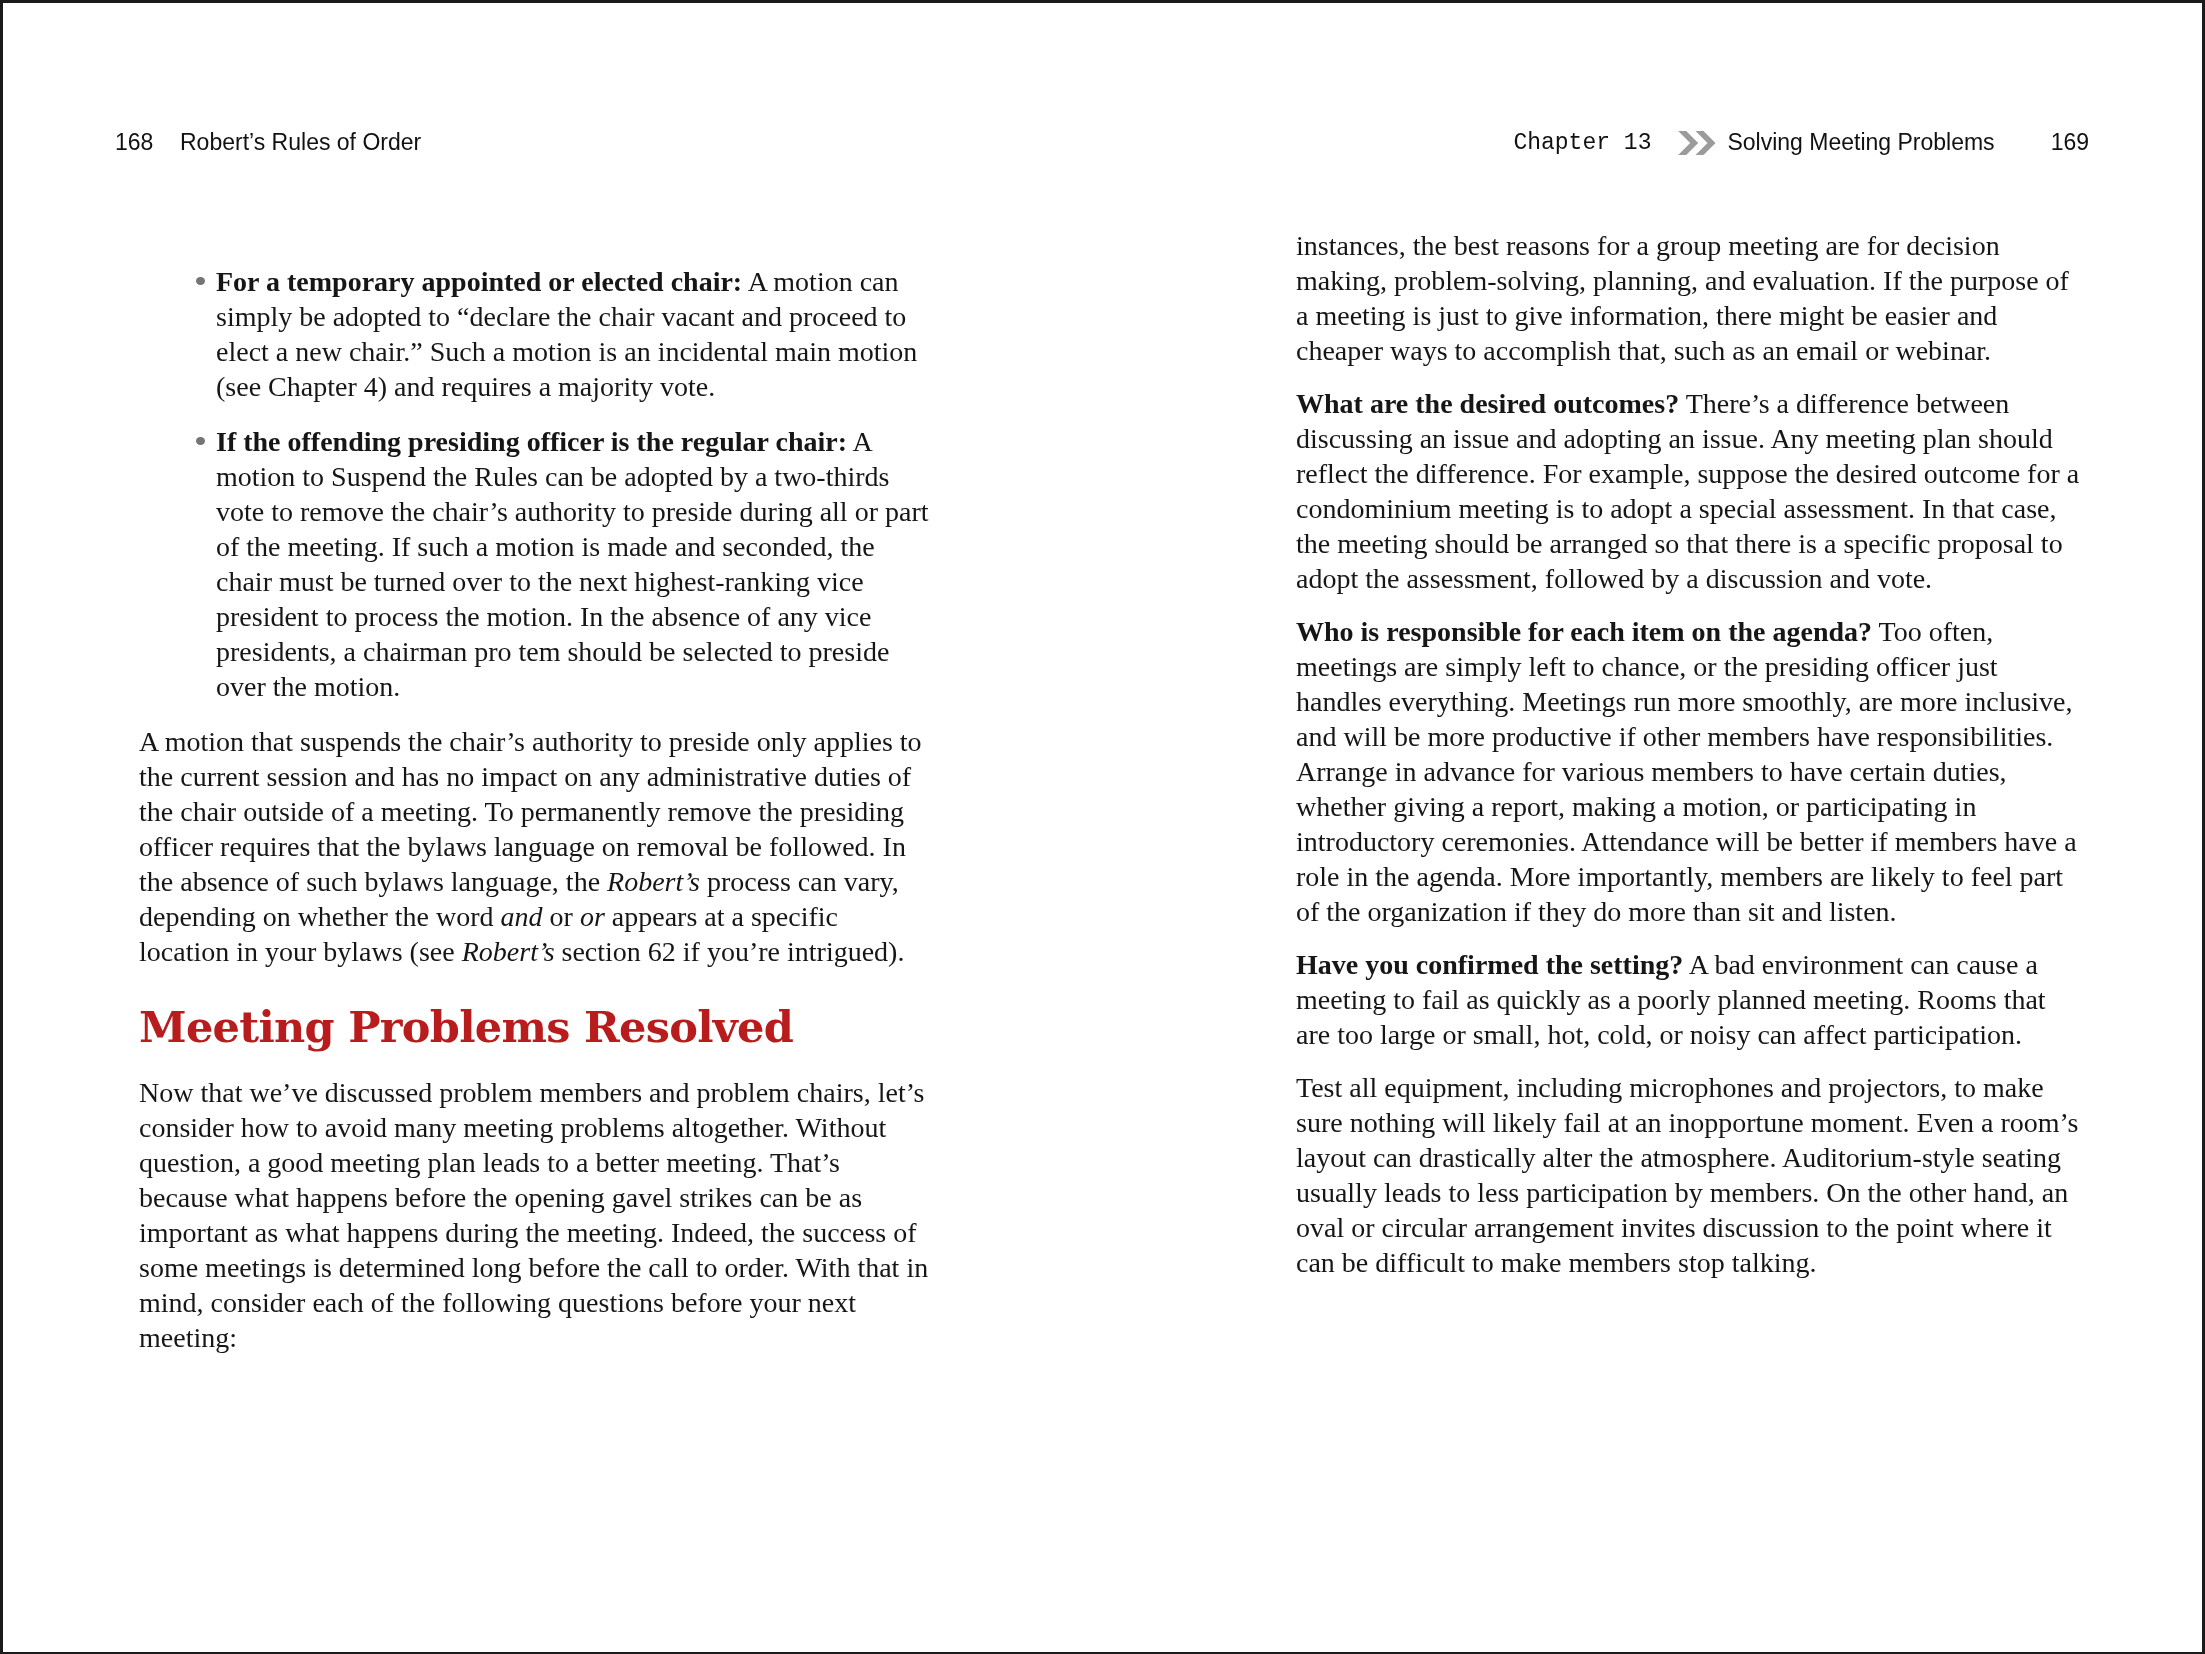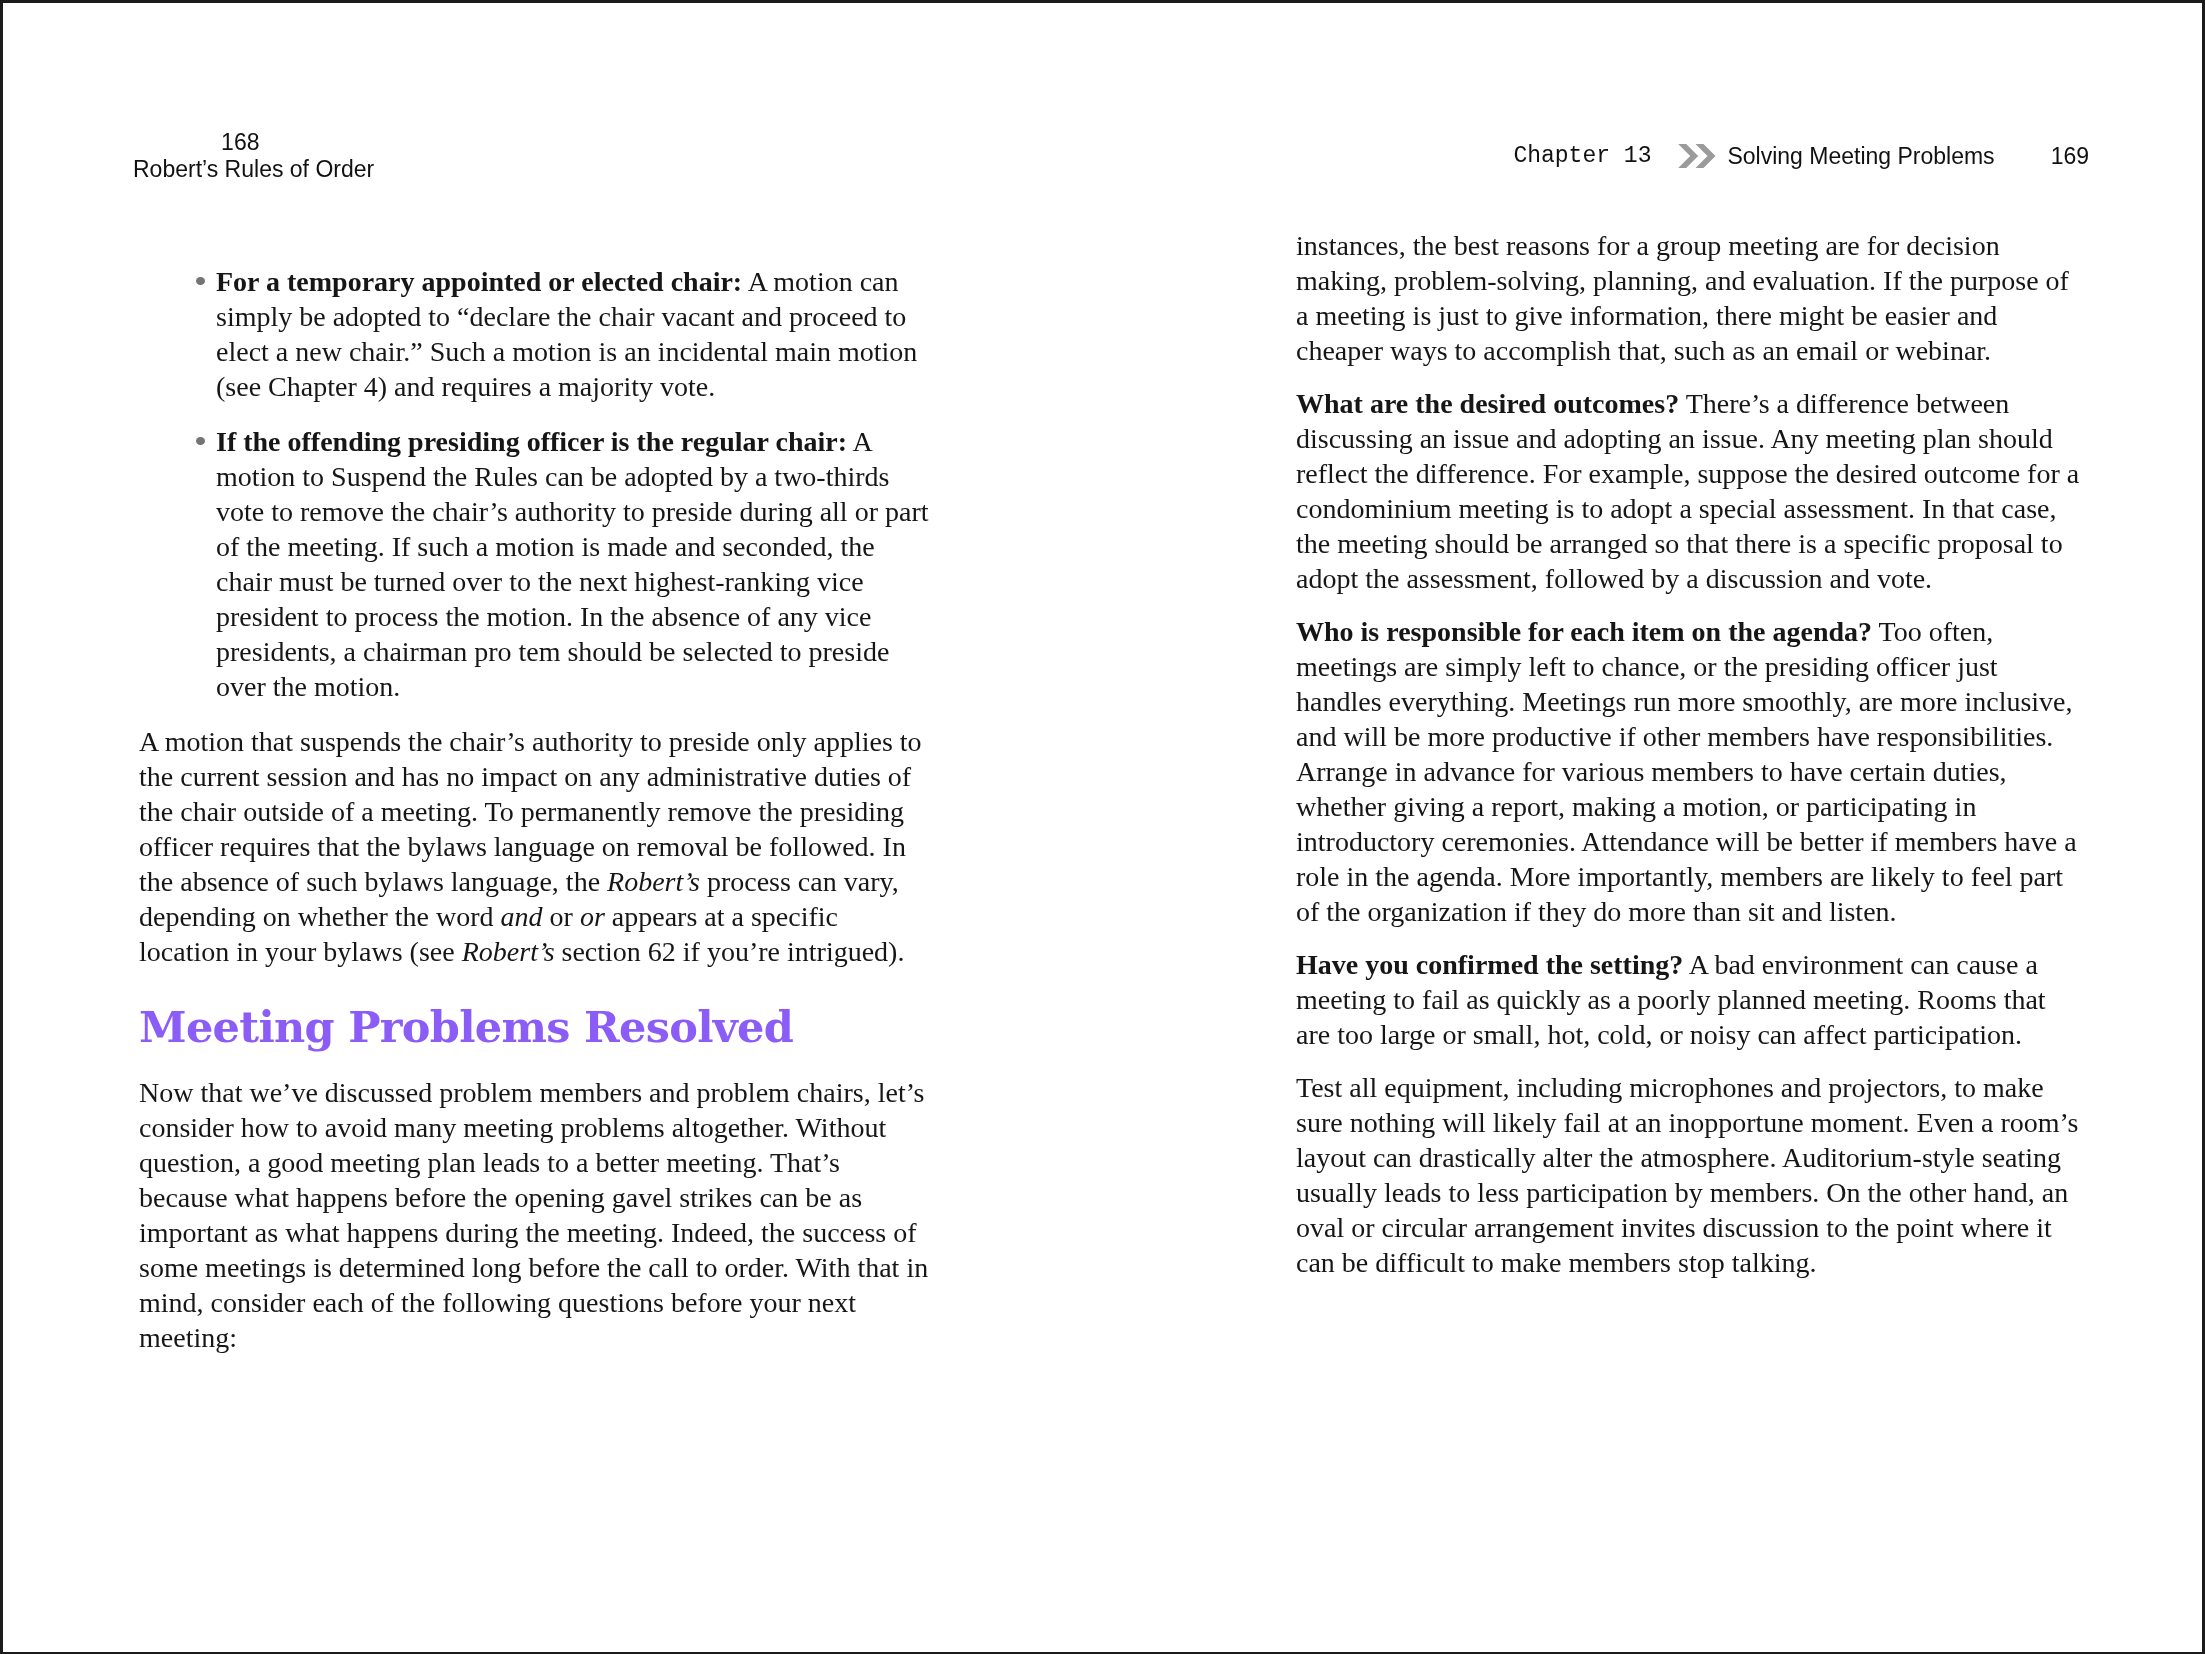--- a/index.html
+++ b/index.html
@@ -28,7 +28,7 @@
     color:#111111;
     letter-spacing:0px;
   }
-  .rh-left{display:flex;align-items:center;flex-direction:column;}
+  .rh-left{display:flex;align-items:center;}
   .rh-left .pagenum{width:47px;}
   .rh-left .booktitle{margin-left:18px;}
   .rh-right{margin-left:auto;display:flex;align-items:center;}

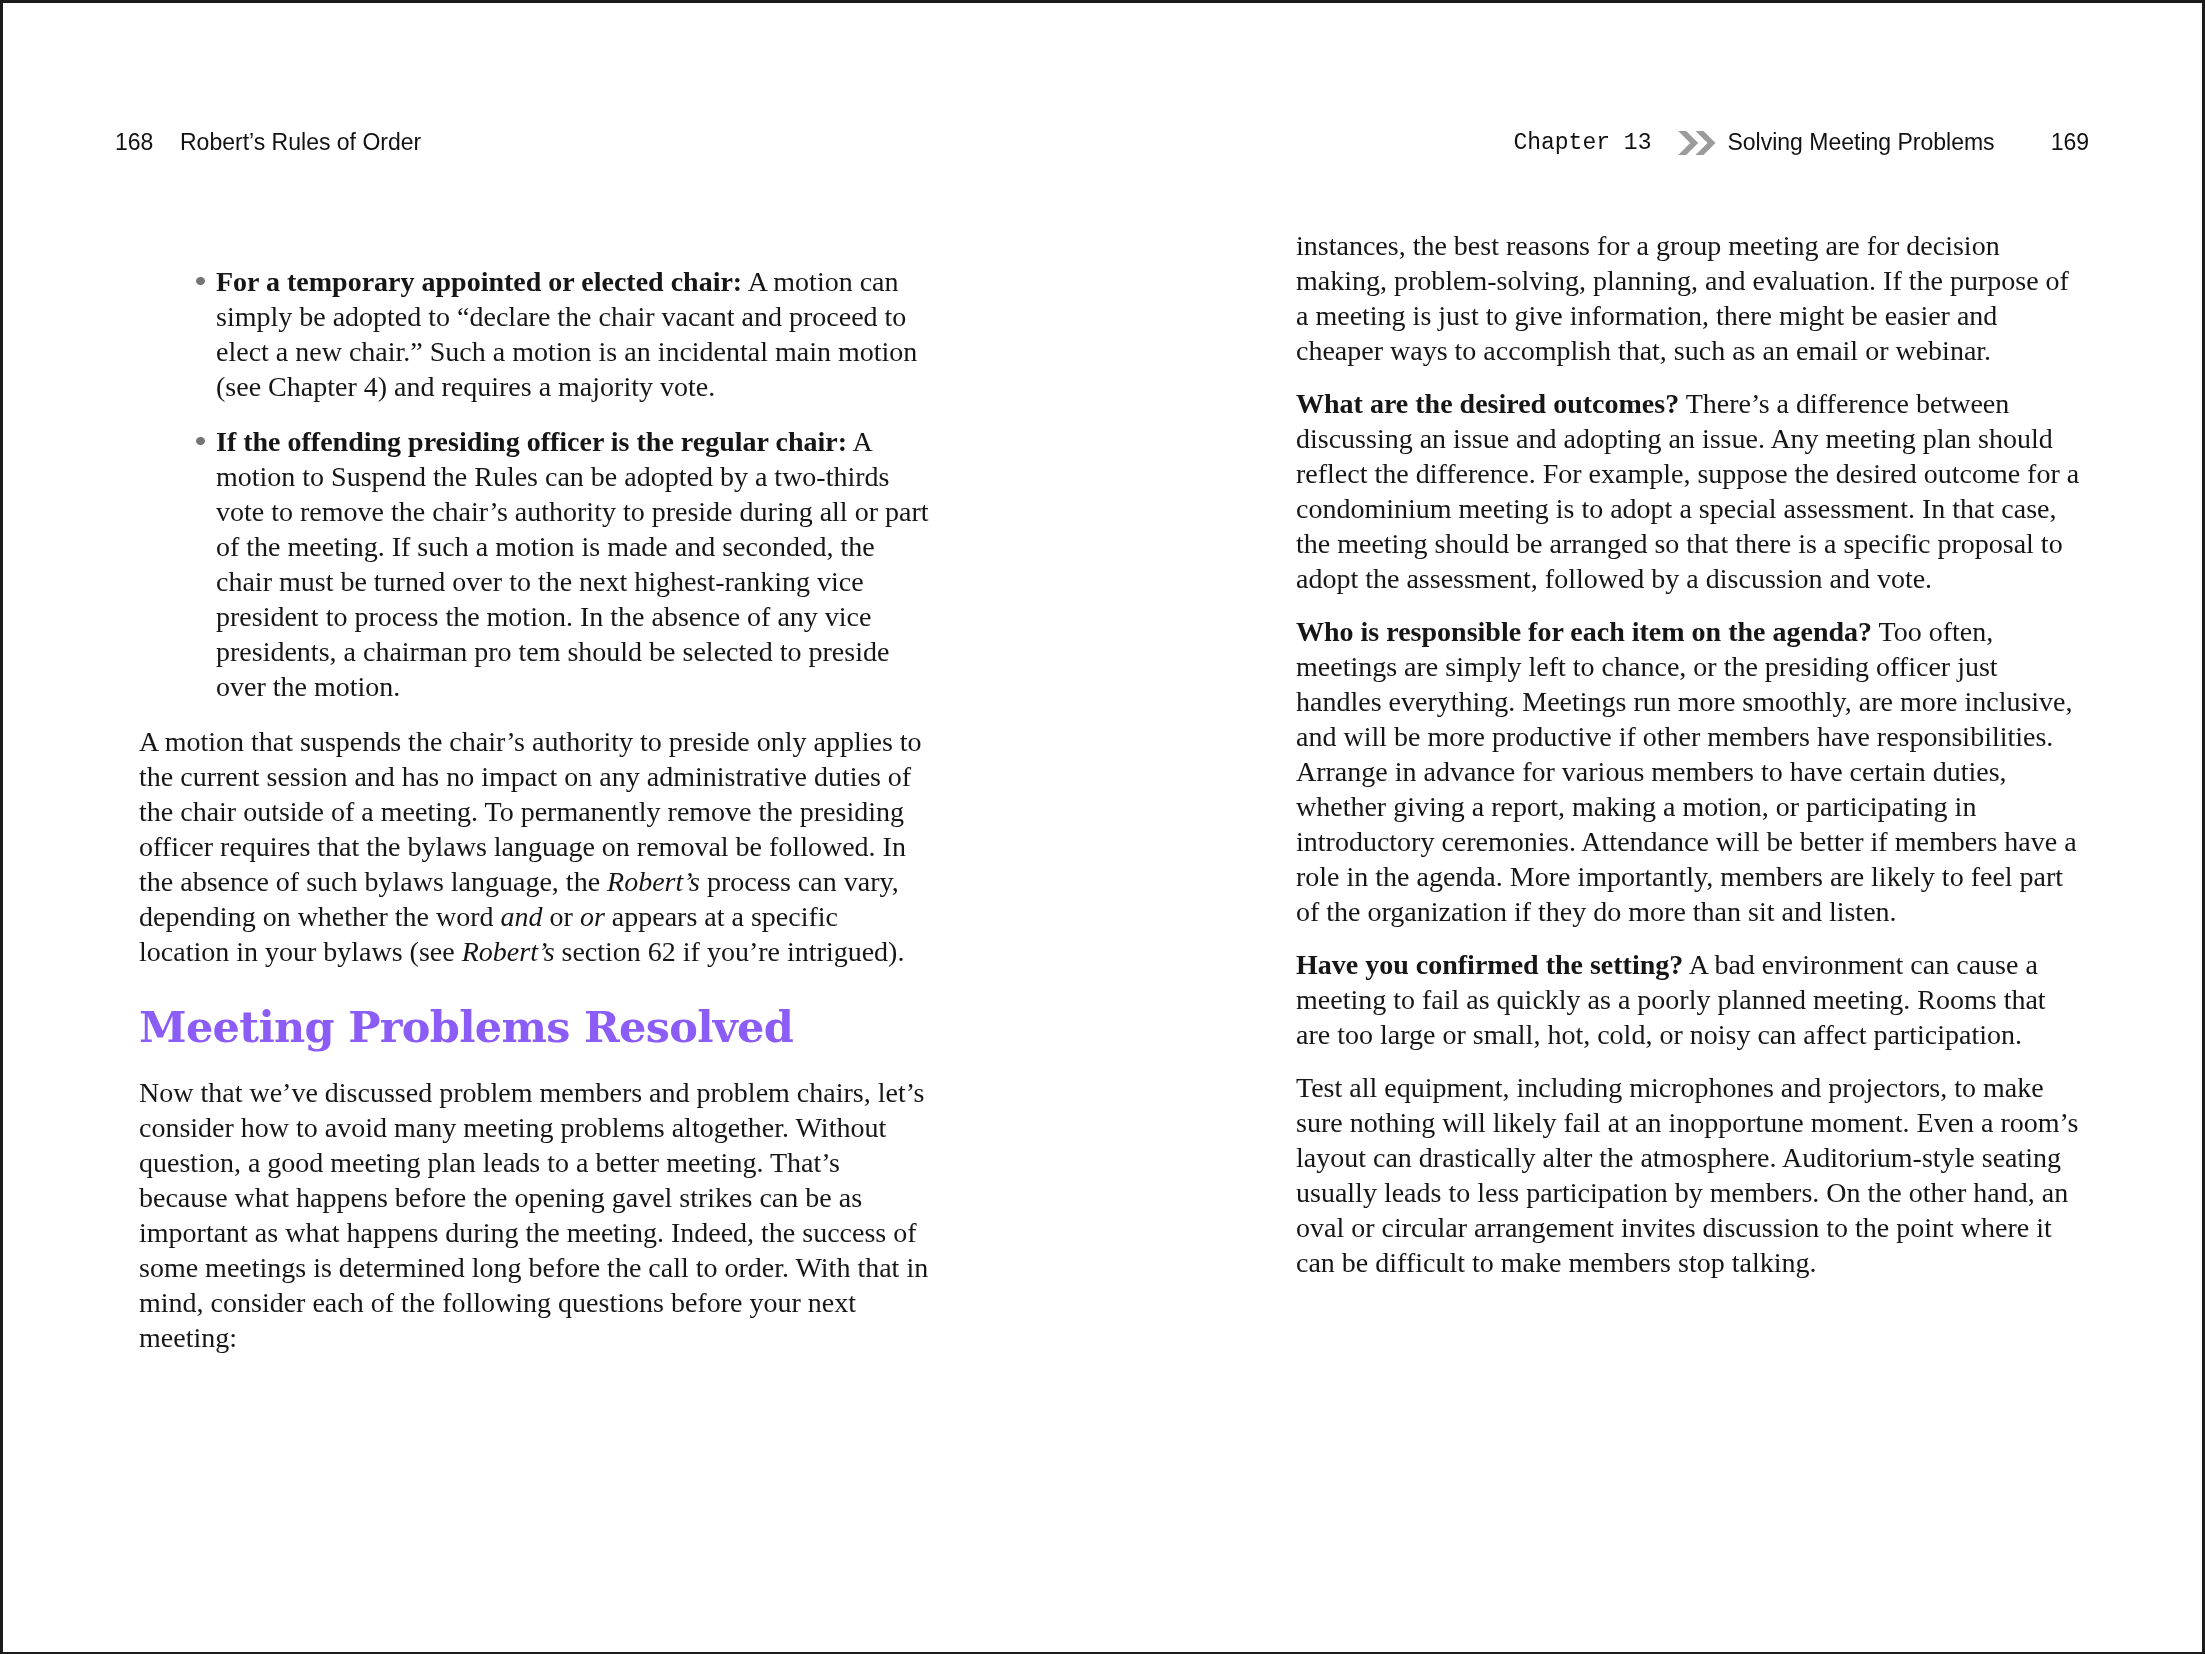--- a/index.html
+++ b/index.html
@@ -67,7 +67,7 @@
     font-size:43px;
     line-height:47px;
     letter-spacing:-0.7px;
-    color:#8b5cf6;
+    color:#b91c1c;
     margin:35px 0 24px 0;
   }
 </style>

